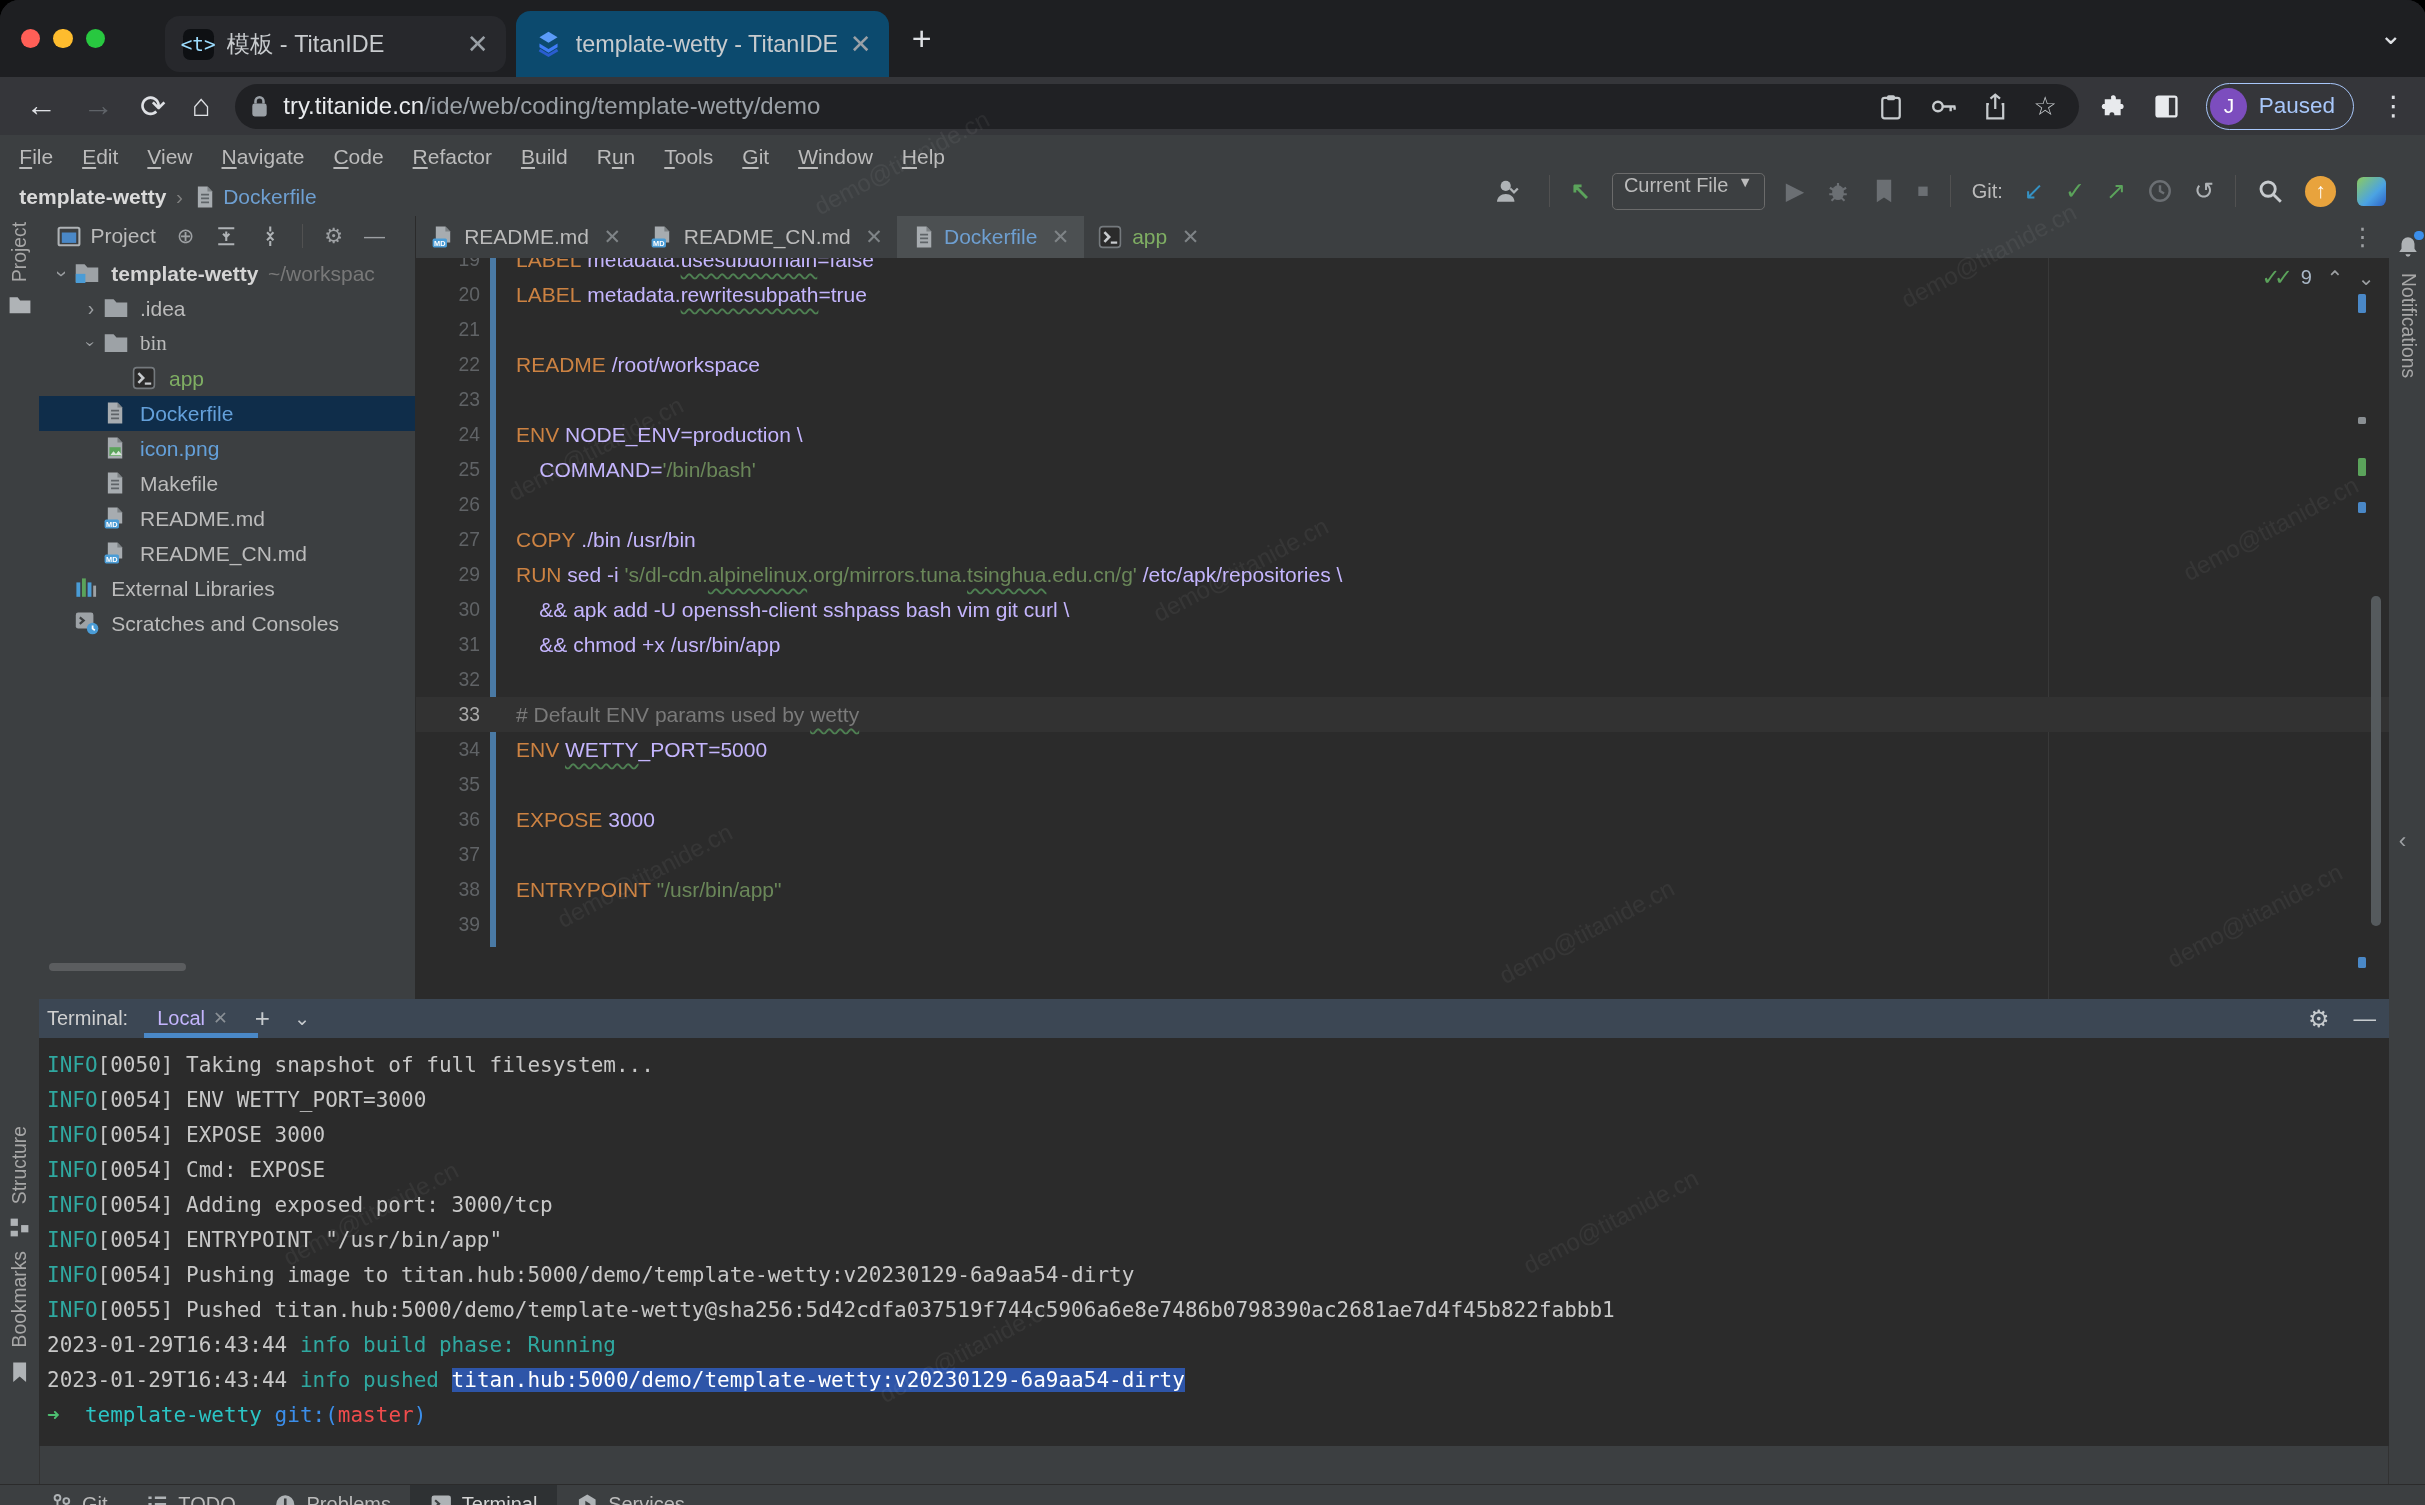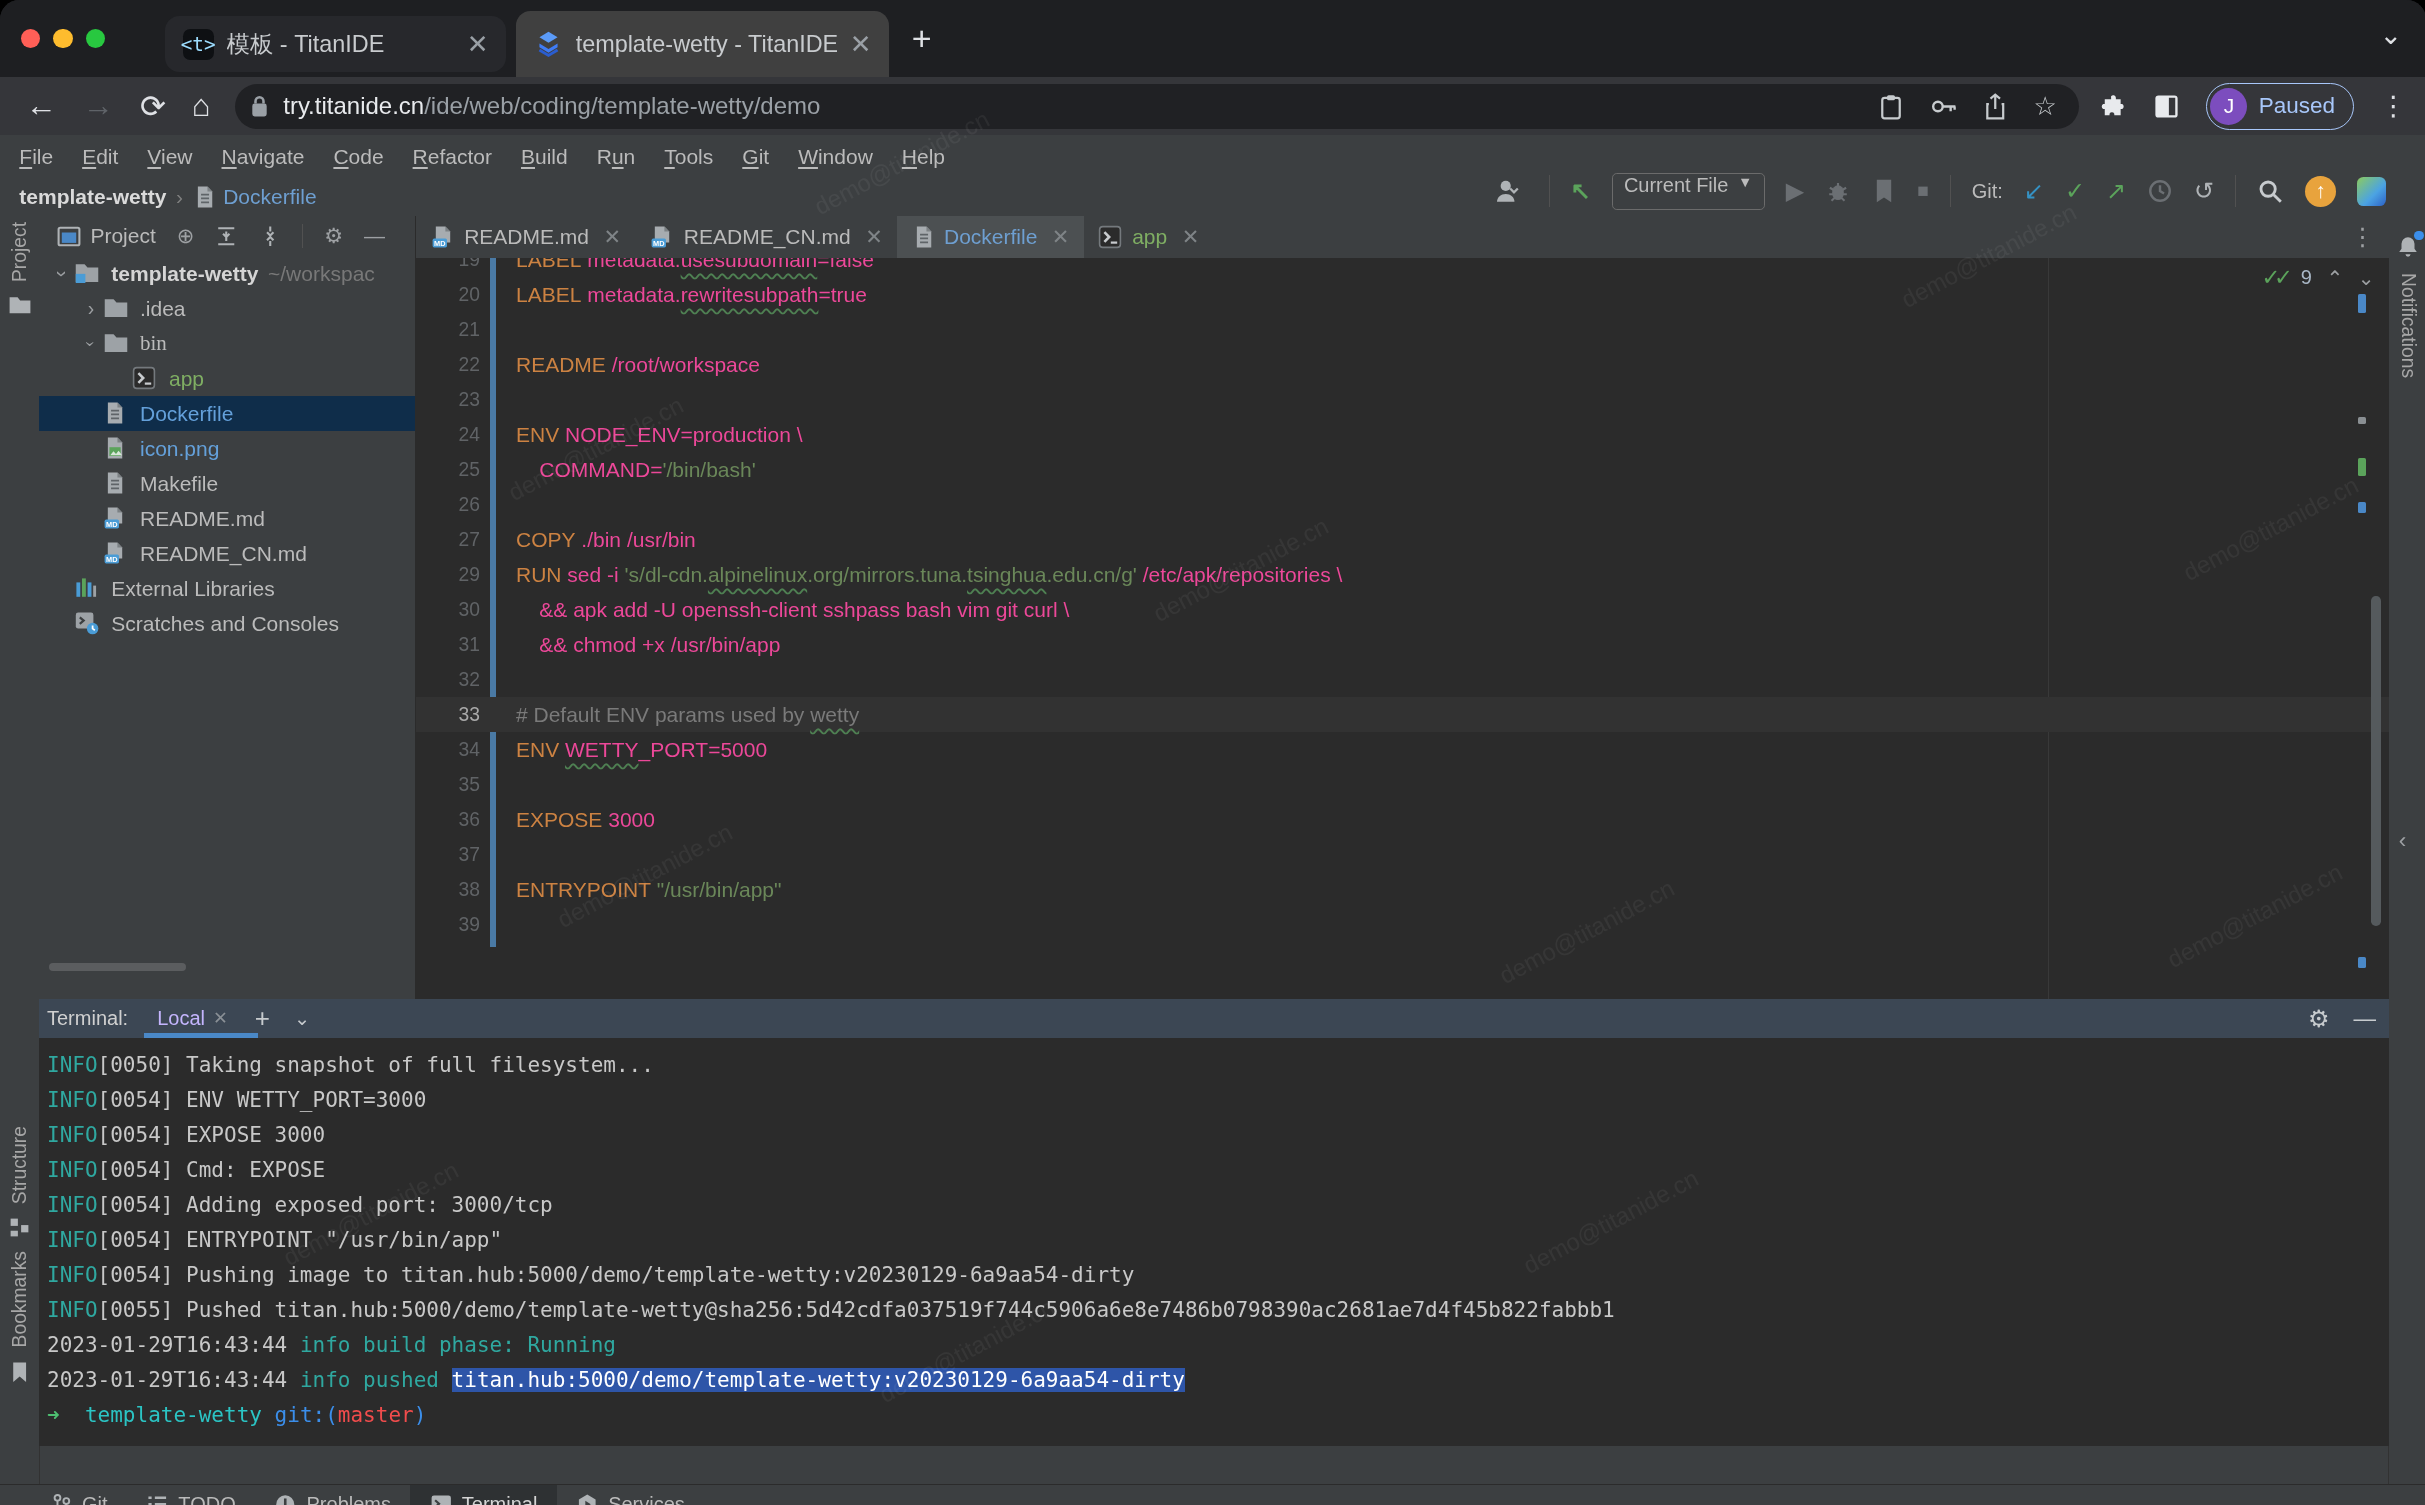--- a/index.html
+++ b/index.html
@@ -13,7 +13,7 @@
   .l-red{background:#FF5F57}.l-yellow{background:#FEBC2E}.l-green{background:#28C840}
   .btab{display:flex;align-items:center;height:56px;margin-top:11.3px;padding:0 17.7px;border-radius:14.5px;color:#C8CBCE;font-size:23.4px;gap:13px;}
   .btab.inactive{background:#27282C;margin-left:60px;width:306px;}
-  .btab.active{background:#404040;border-radius:14.5px 14.5px 0 0;height:66px;margin-top:11.3px;width:338px;margin-left:9.7px;align-items:center;}
+  .btab.active{background:#0c4a6e;border-radius:14.5px 14.5px 0 0;height:66px;margin-top:11.3px;width:338px;margin-left:9.7px;align-items:center;}
   .btab .title{flex:1;white-space:nowrap;overflow:hidden;}
   .tab-close{color:#9AA0A6;font-size:26px;cursor:default;}
   .fav1{width:31px;height:31px;border-radius:7.2px;background:#0E1013;color:#9CDCFE;font-size:19.3px;display:flex;align-items:center;justify-content:center;font-family:"DejaVu Sans Mono",monospace;}

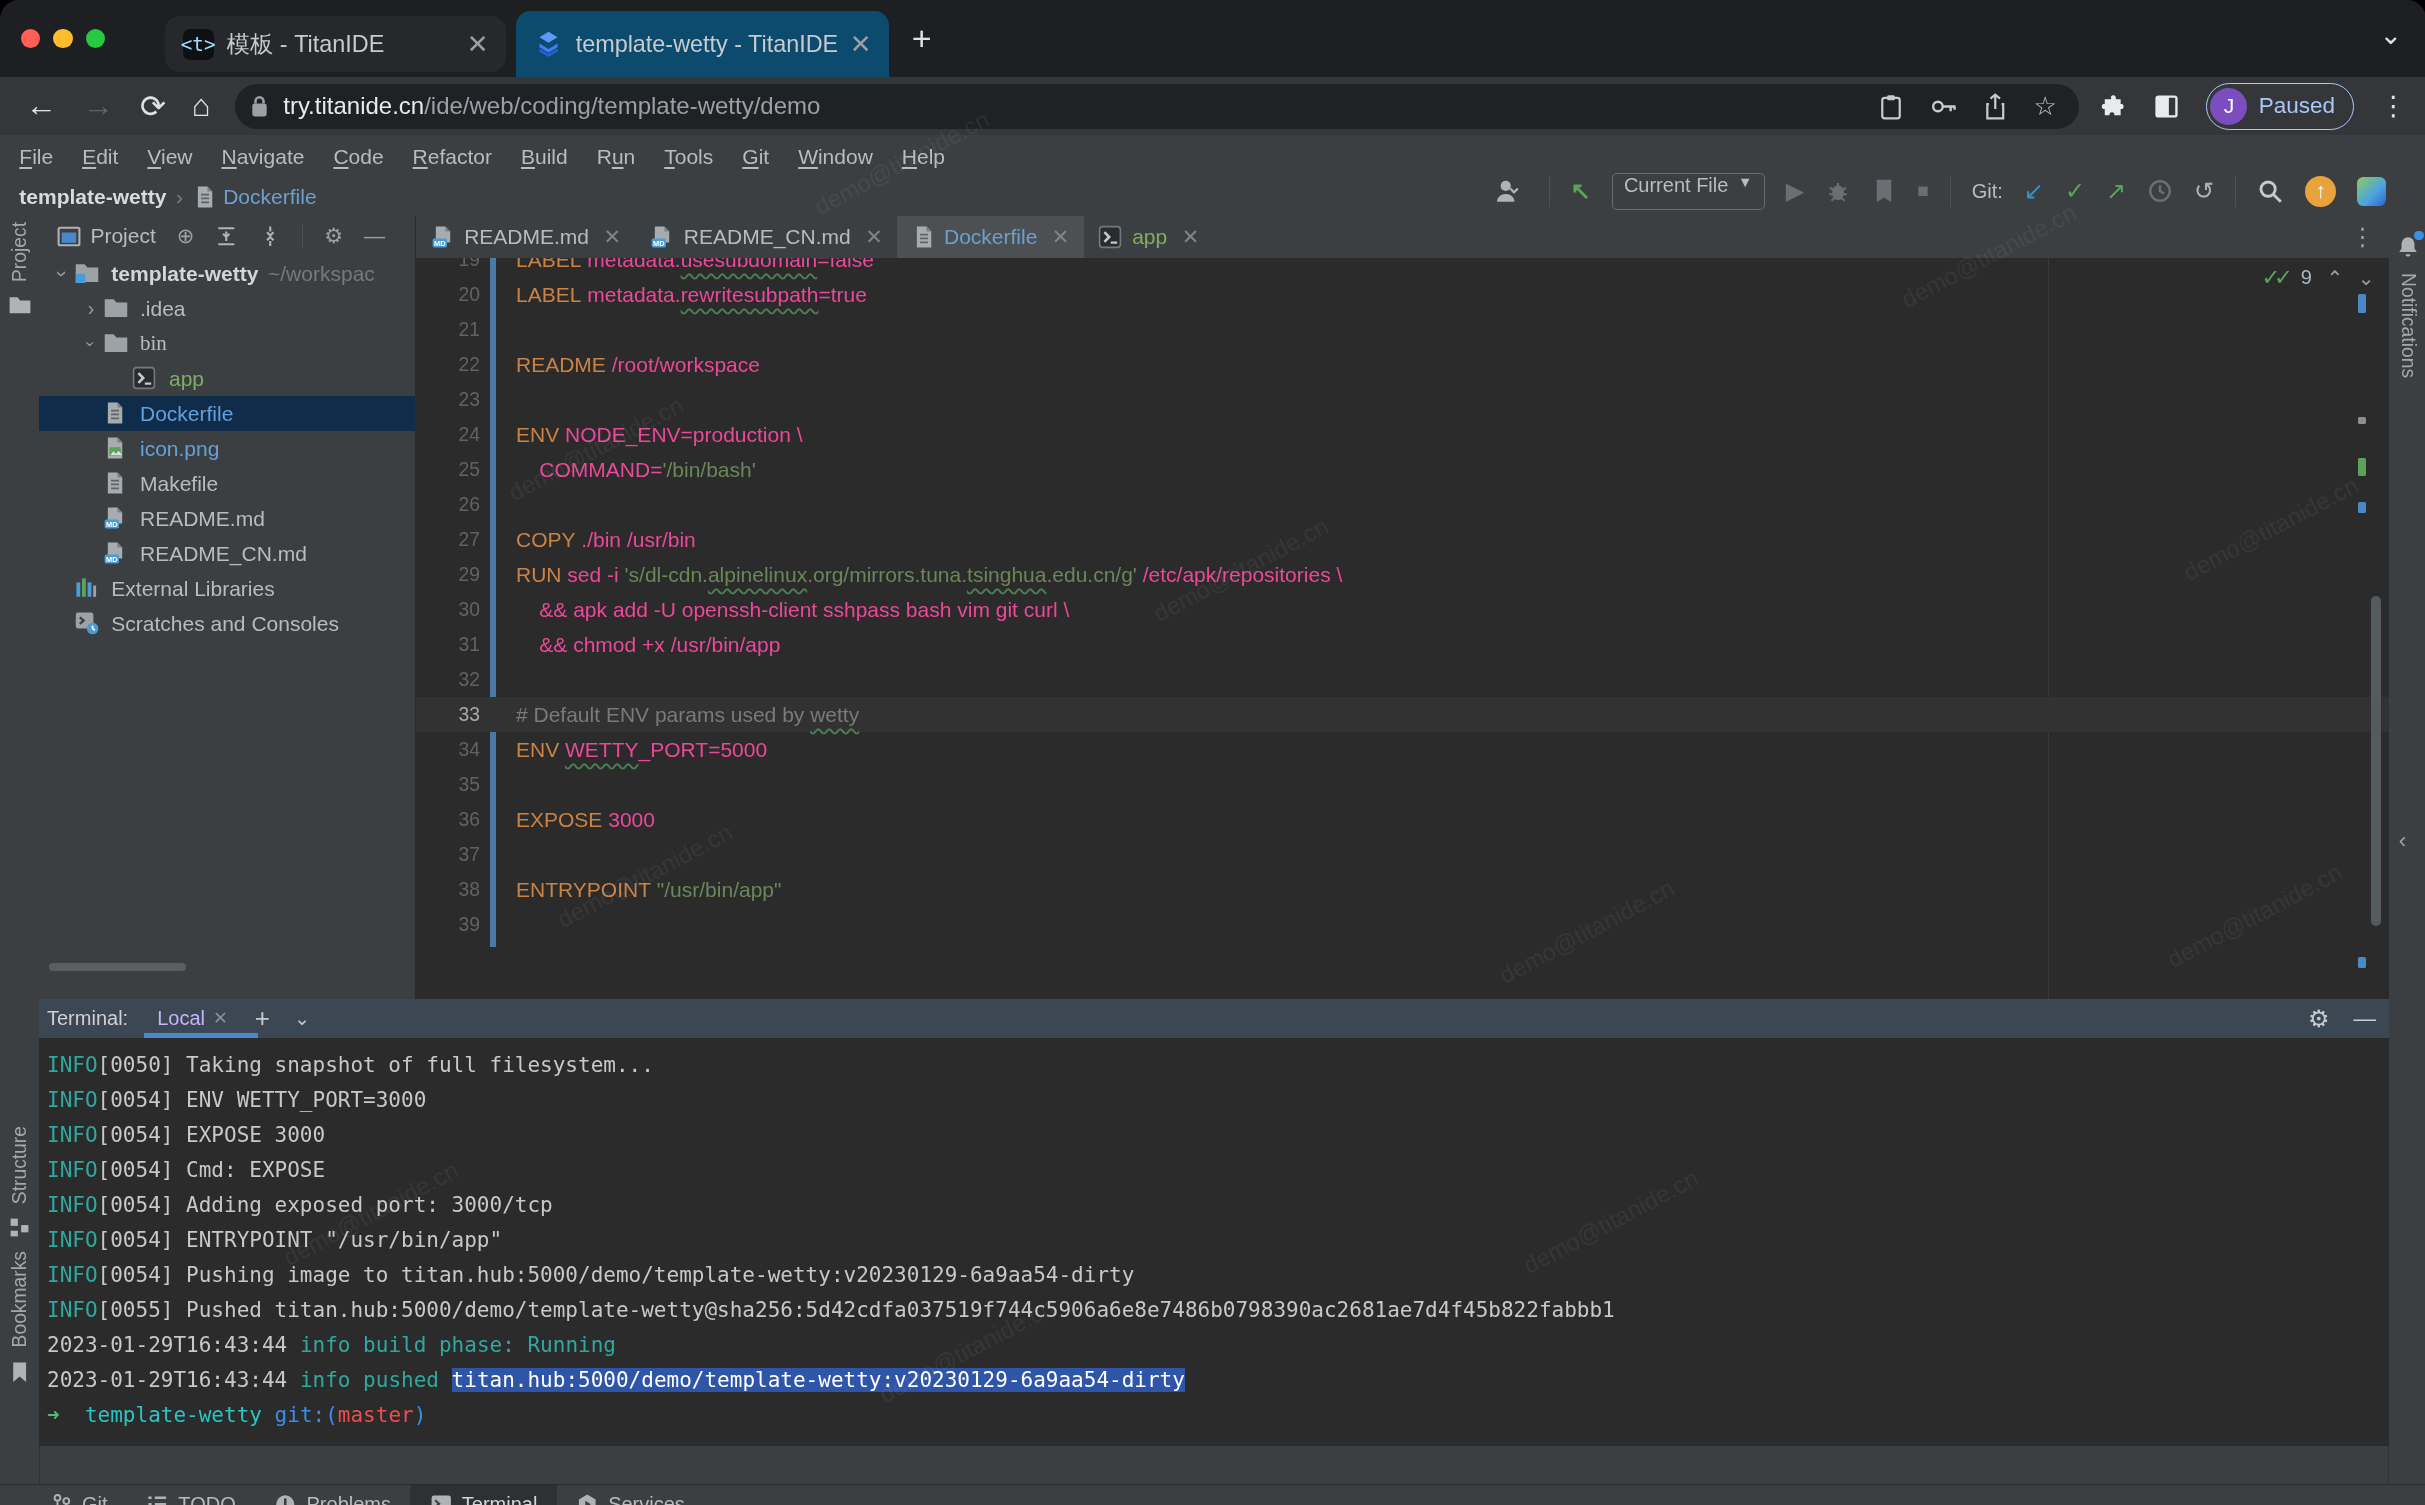--- a/index.html
+++ b/index.html
@@ -83,7 +83,7 @@
   .lnum{width:64px;text-align:right;color:#606366;flex:none;font-size:19.3px;}
   .cline.cur .lnum{color:#A8A8A8;}
   .lpad{width:36px;flex:none;}
-  .kw{color:#CC8242}.p{color:#ec4899}.s{color:#6A8759}.c{color:#7A7A7A}
+  .kw{color:#CC8242}.p{color:#c4b5fd}.s{color:#6A8759}.c{color:#7A7A7A}
   .sq{text-decoration:underline;text-decoration-style:wavy;text-decoration-color:#4E8052;text-decoration-thickness:1.6px;text-underline-offset:6.4px;}
   .vcsbar{position:absolute;left:74px;top:0;width:6.4px;height:689px;background:#4A7AA5;}
   .guide{position:absolute;left:1632px;top:0;height:100%;width:0.8px;background:#393939;}

